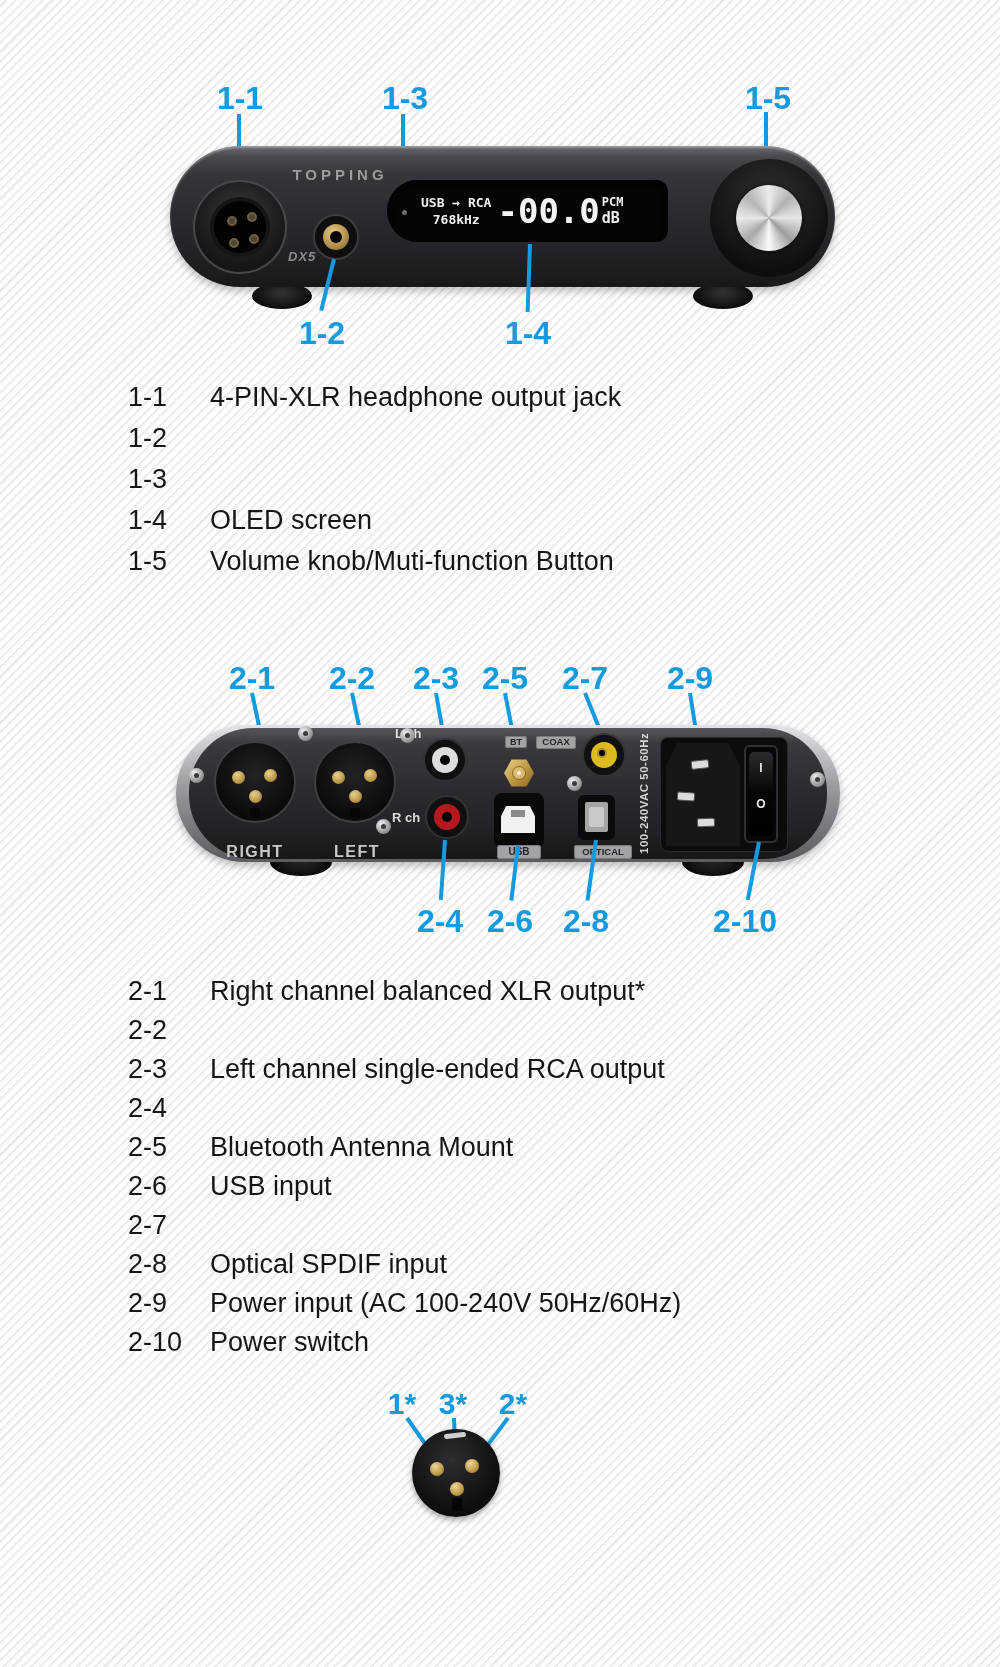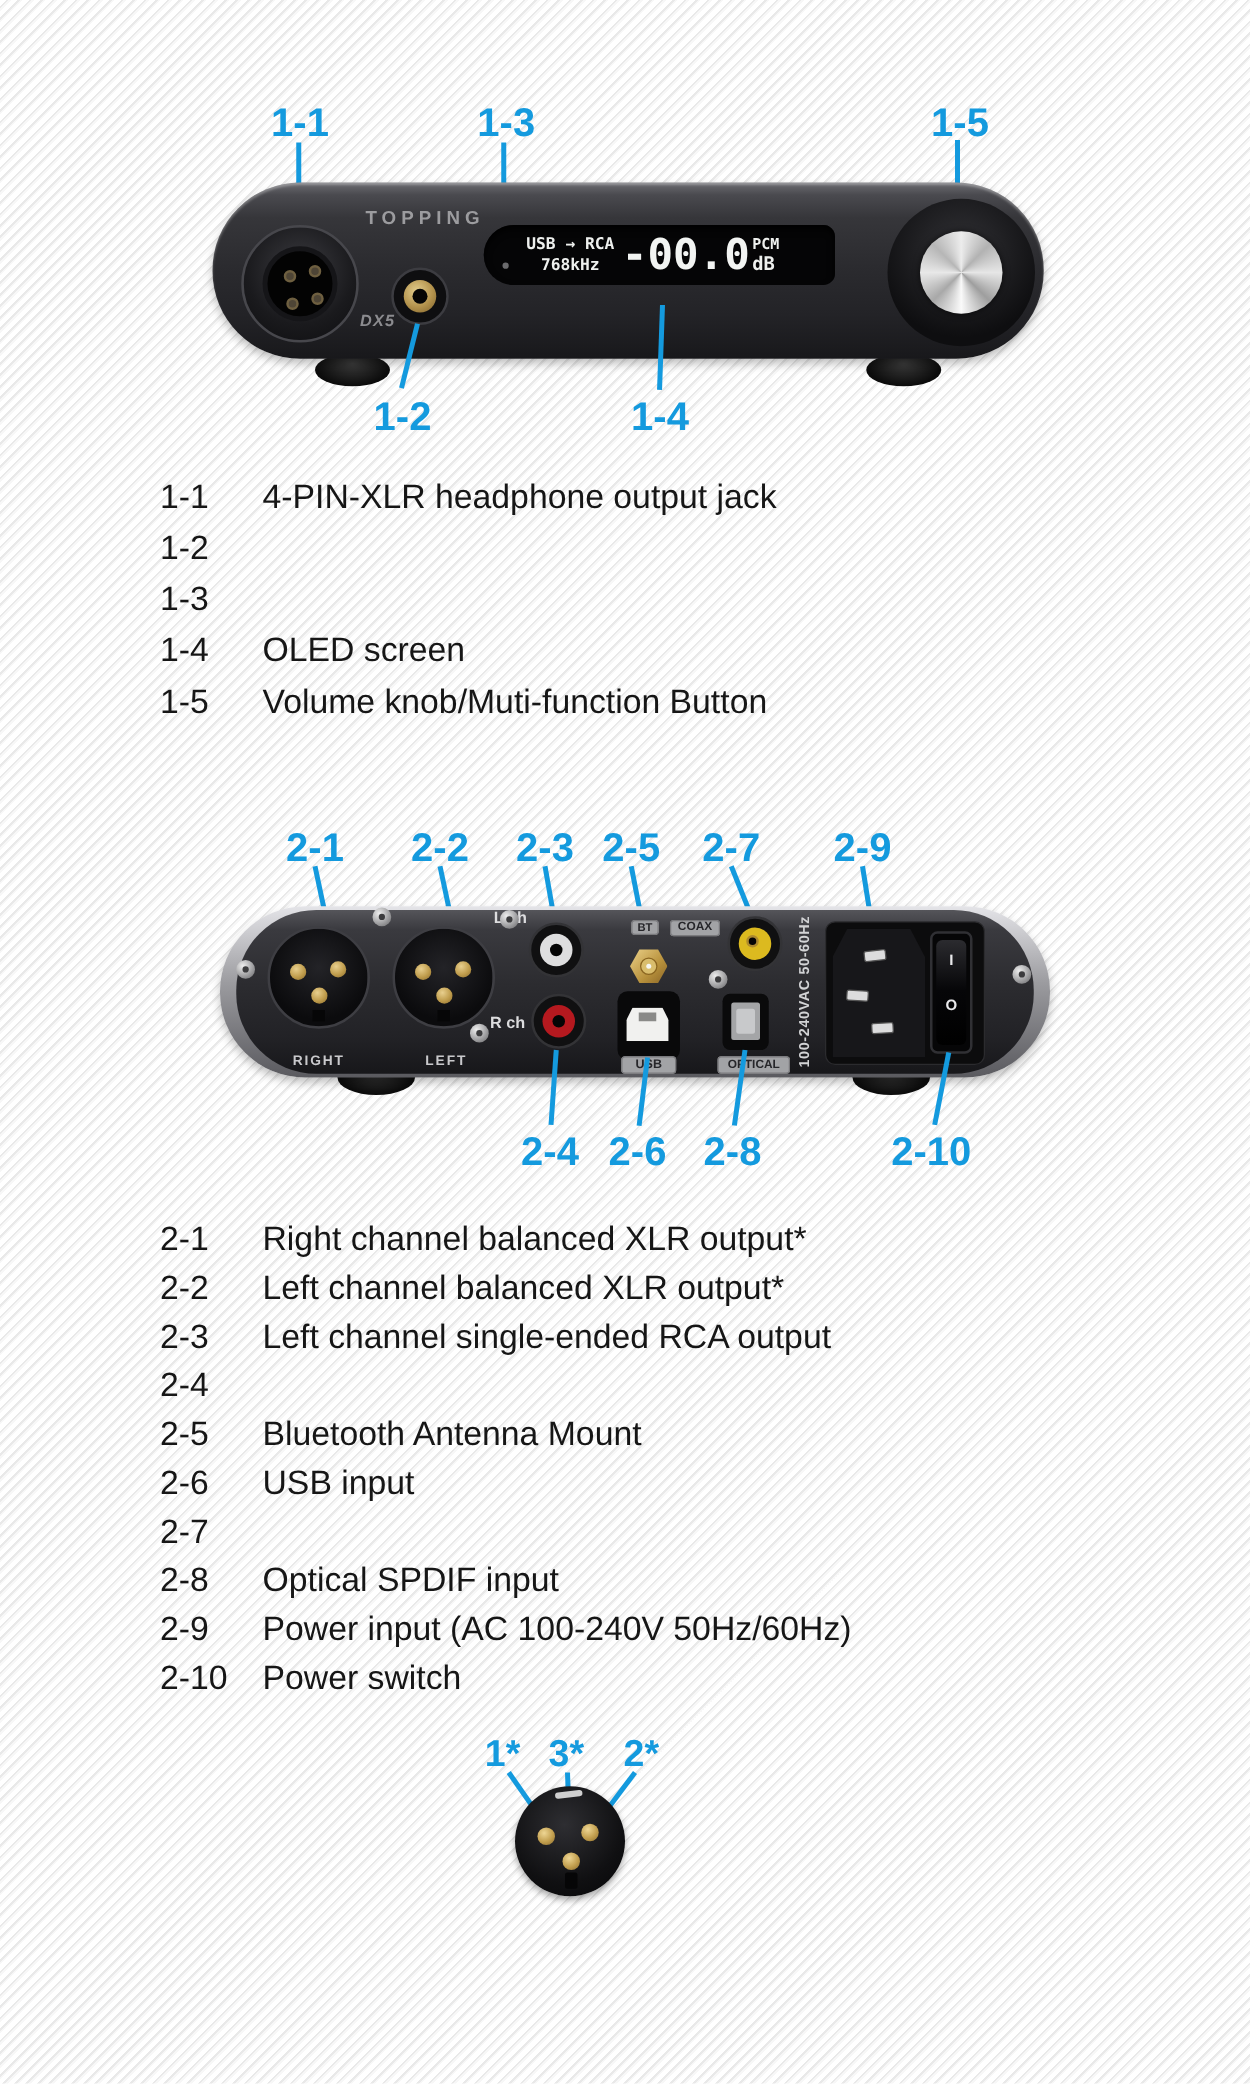--- a/index.html
+++ b/index.html
@@ -32,7 +32,7 @@
   .fjack-gold{ position:absolute; left:323px; top:224px; width:26px; height:26px; border-radius:50%;
     background:radial-gradient(circle at 40% 35%, #e3cd8d, #b3924c 55%, #7c602a); }
   .fjack-hole{ position:absolute; left:330px; top:231px; width:12px; height:12px; border-radius:50%; background:#050505; }
-  .oled{ position:absolute; left:387px; top:180px; width:281px; height:48px;
+  .oled{ position:absolute; left:387px; top:180px; width:281px; height:62px;
     border-radius:31px 12px 12px 31px; background:#050506;
     box-shadow:inset 0 3px 6px rgba(0,0,0,.9); display:flex; align-items:center; padding-left:34px; }
   .oled-col{ text-align:center; color:#eef0ee; font-family:"DejaVu Sans Mono",monospace; }

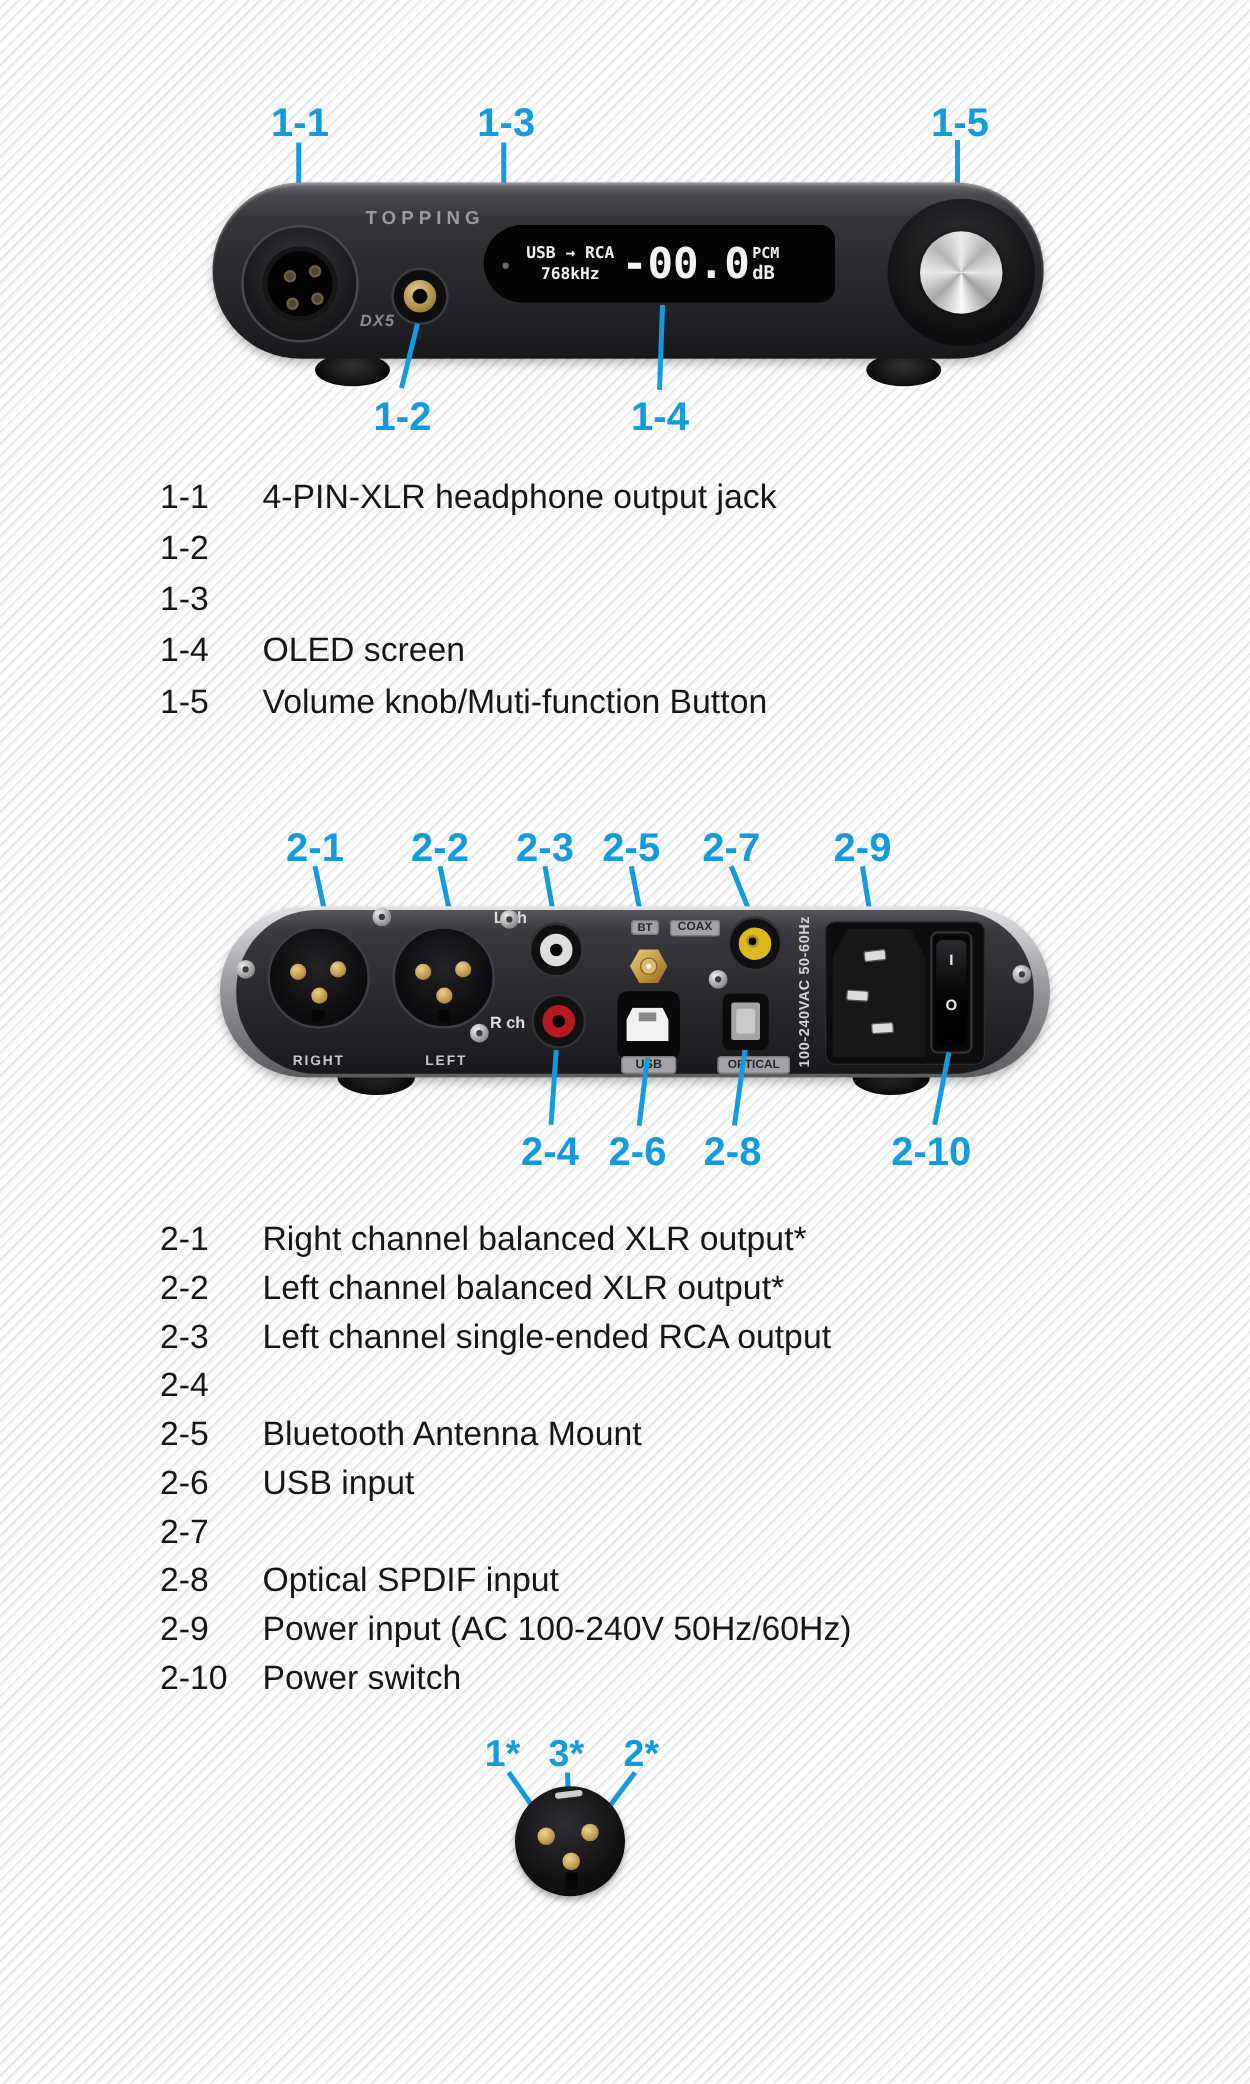--- a/index.html
+++ b/index.html
@@ -62,7 +62,7 @@
   .bxlr-pin{ position:absolute; width:13px; height:13px; border-radius:50%;
     background:radial-gradient(circle at 38% 32%, #e8cf8e, #bf9c4c 55%, #8a6b2c); }
   .bxlr-notch{ position:absolute; width:10px; height:9px; background:#060607; }
-  .panel-label{ position:absolute; color:#c9c9cc; font-size:11px; letter-spacing:1.5px;
+  .panel-label{ position:absolute; color:#c9c9cc; font-size:16px; letter-spacing:1.5px;
     transform:translateX(-50%); font-weight:bold; }
   .ch-label{ position:absolute; color:#dcdcde; font-size:13px; font-weight:bold; }
   .screw{ position:absolute; width:15px; height:15px; border-radius:50%;

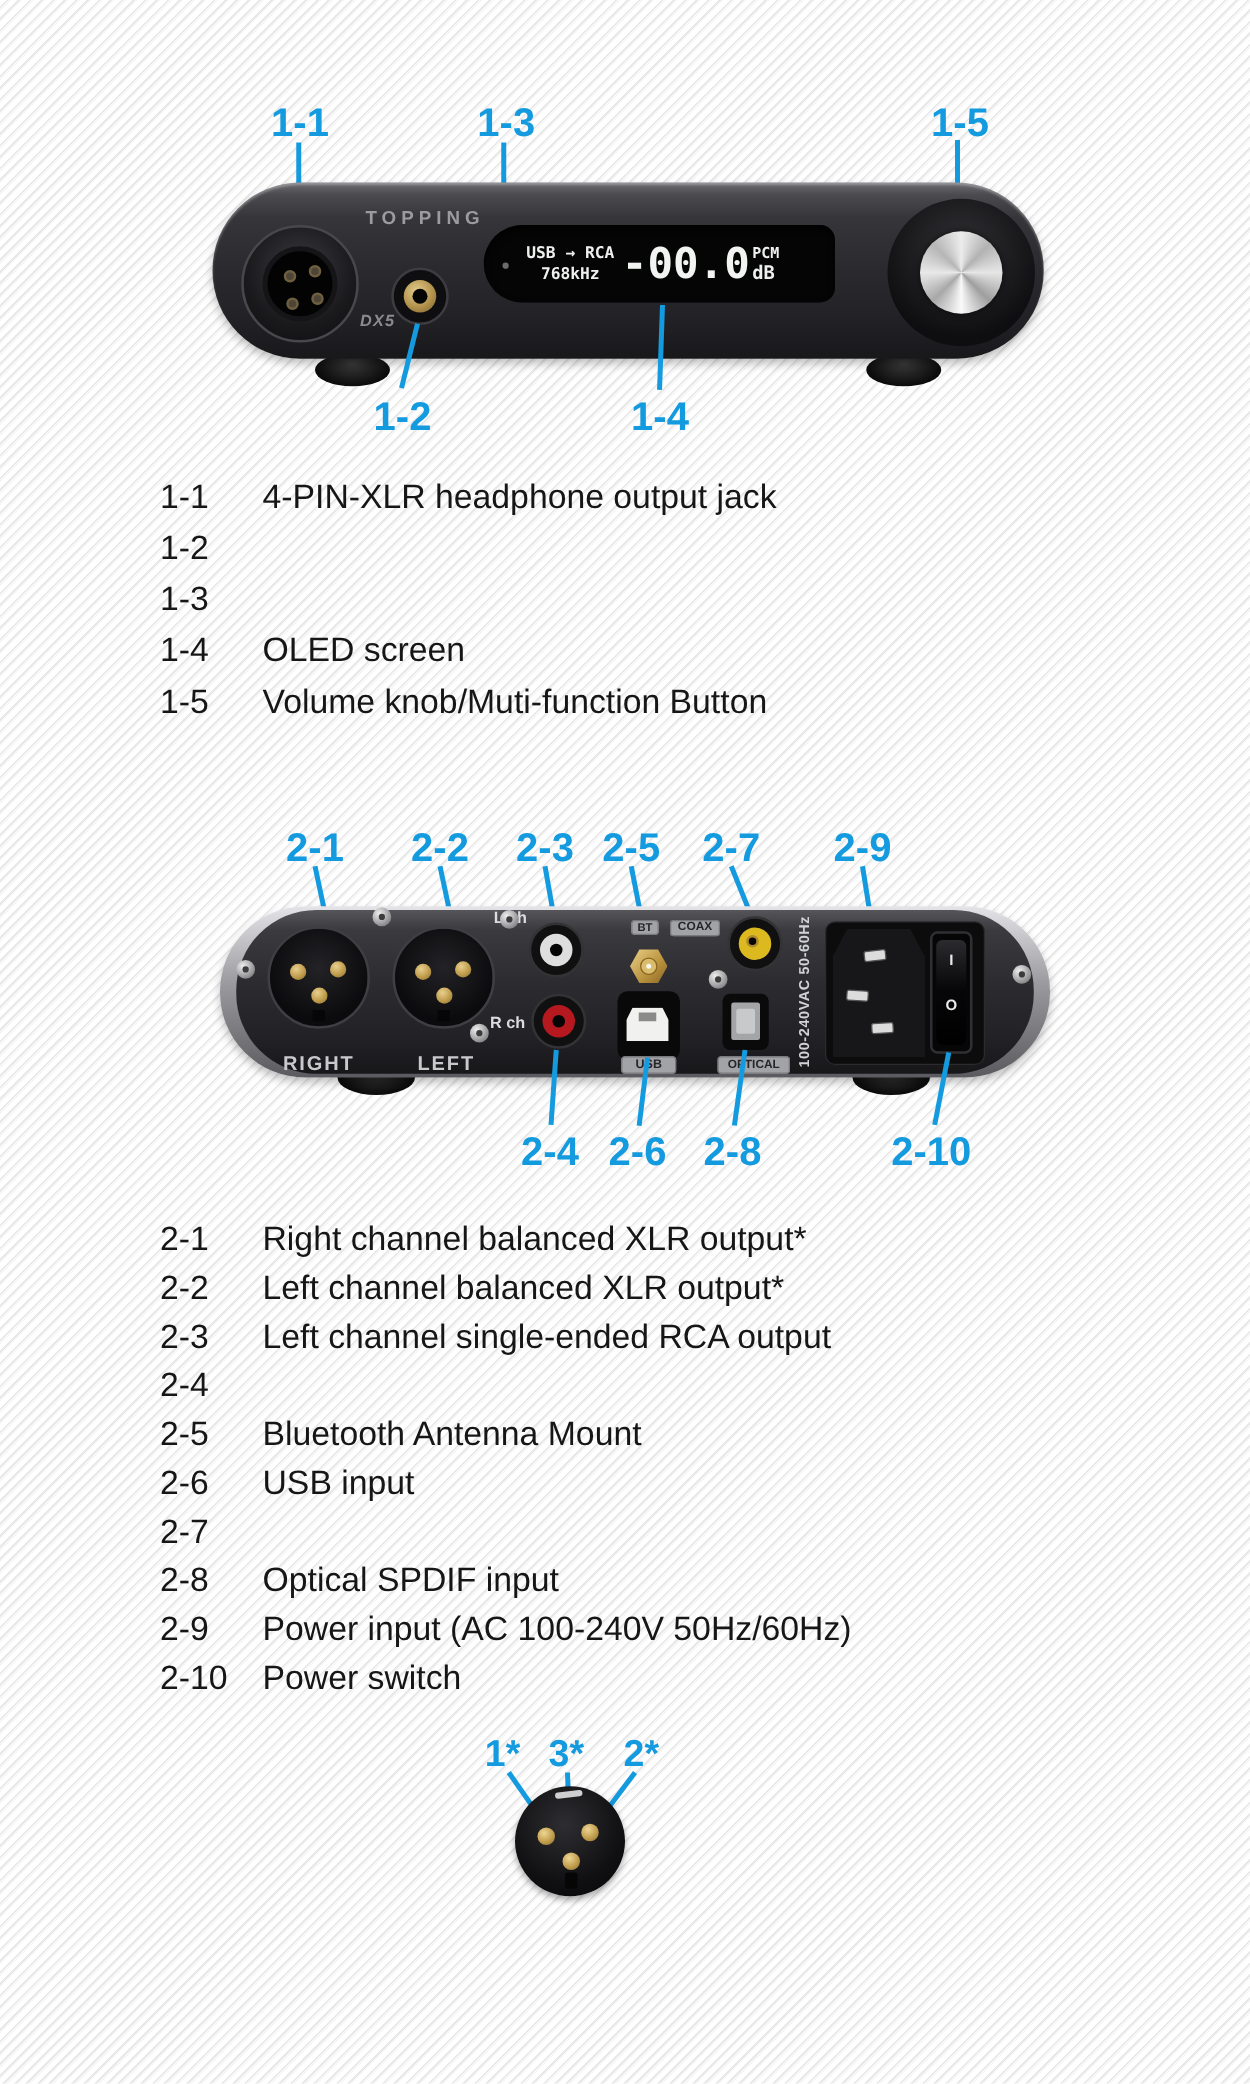--- a/index.html
+++ b/index.html
@@ -283,7 +283,6 @@
   </div>
   <div class="lrow" style="top:1015px;">
     <span class="lnum">2-2</span>
-    <span class="ltxt">Left channel balanced XLR output*</span>
   </div>
   <div class="lrow" style="top:1054px;">
     <span class="lnum">2-3</span>

